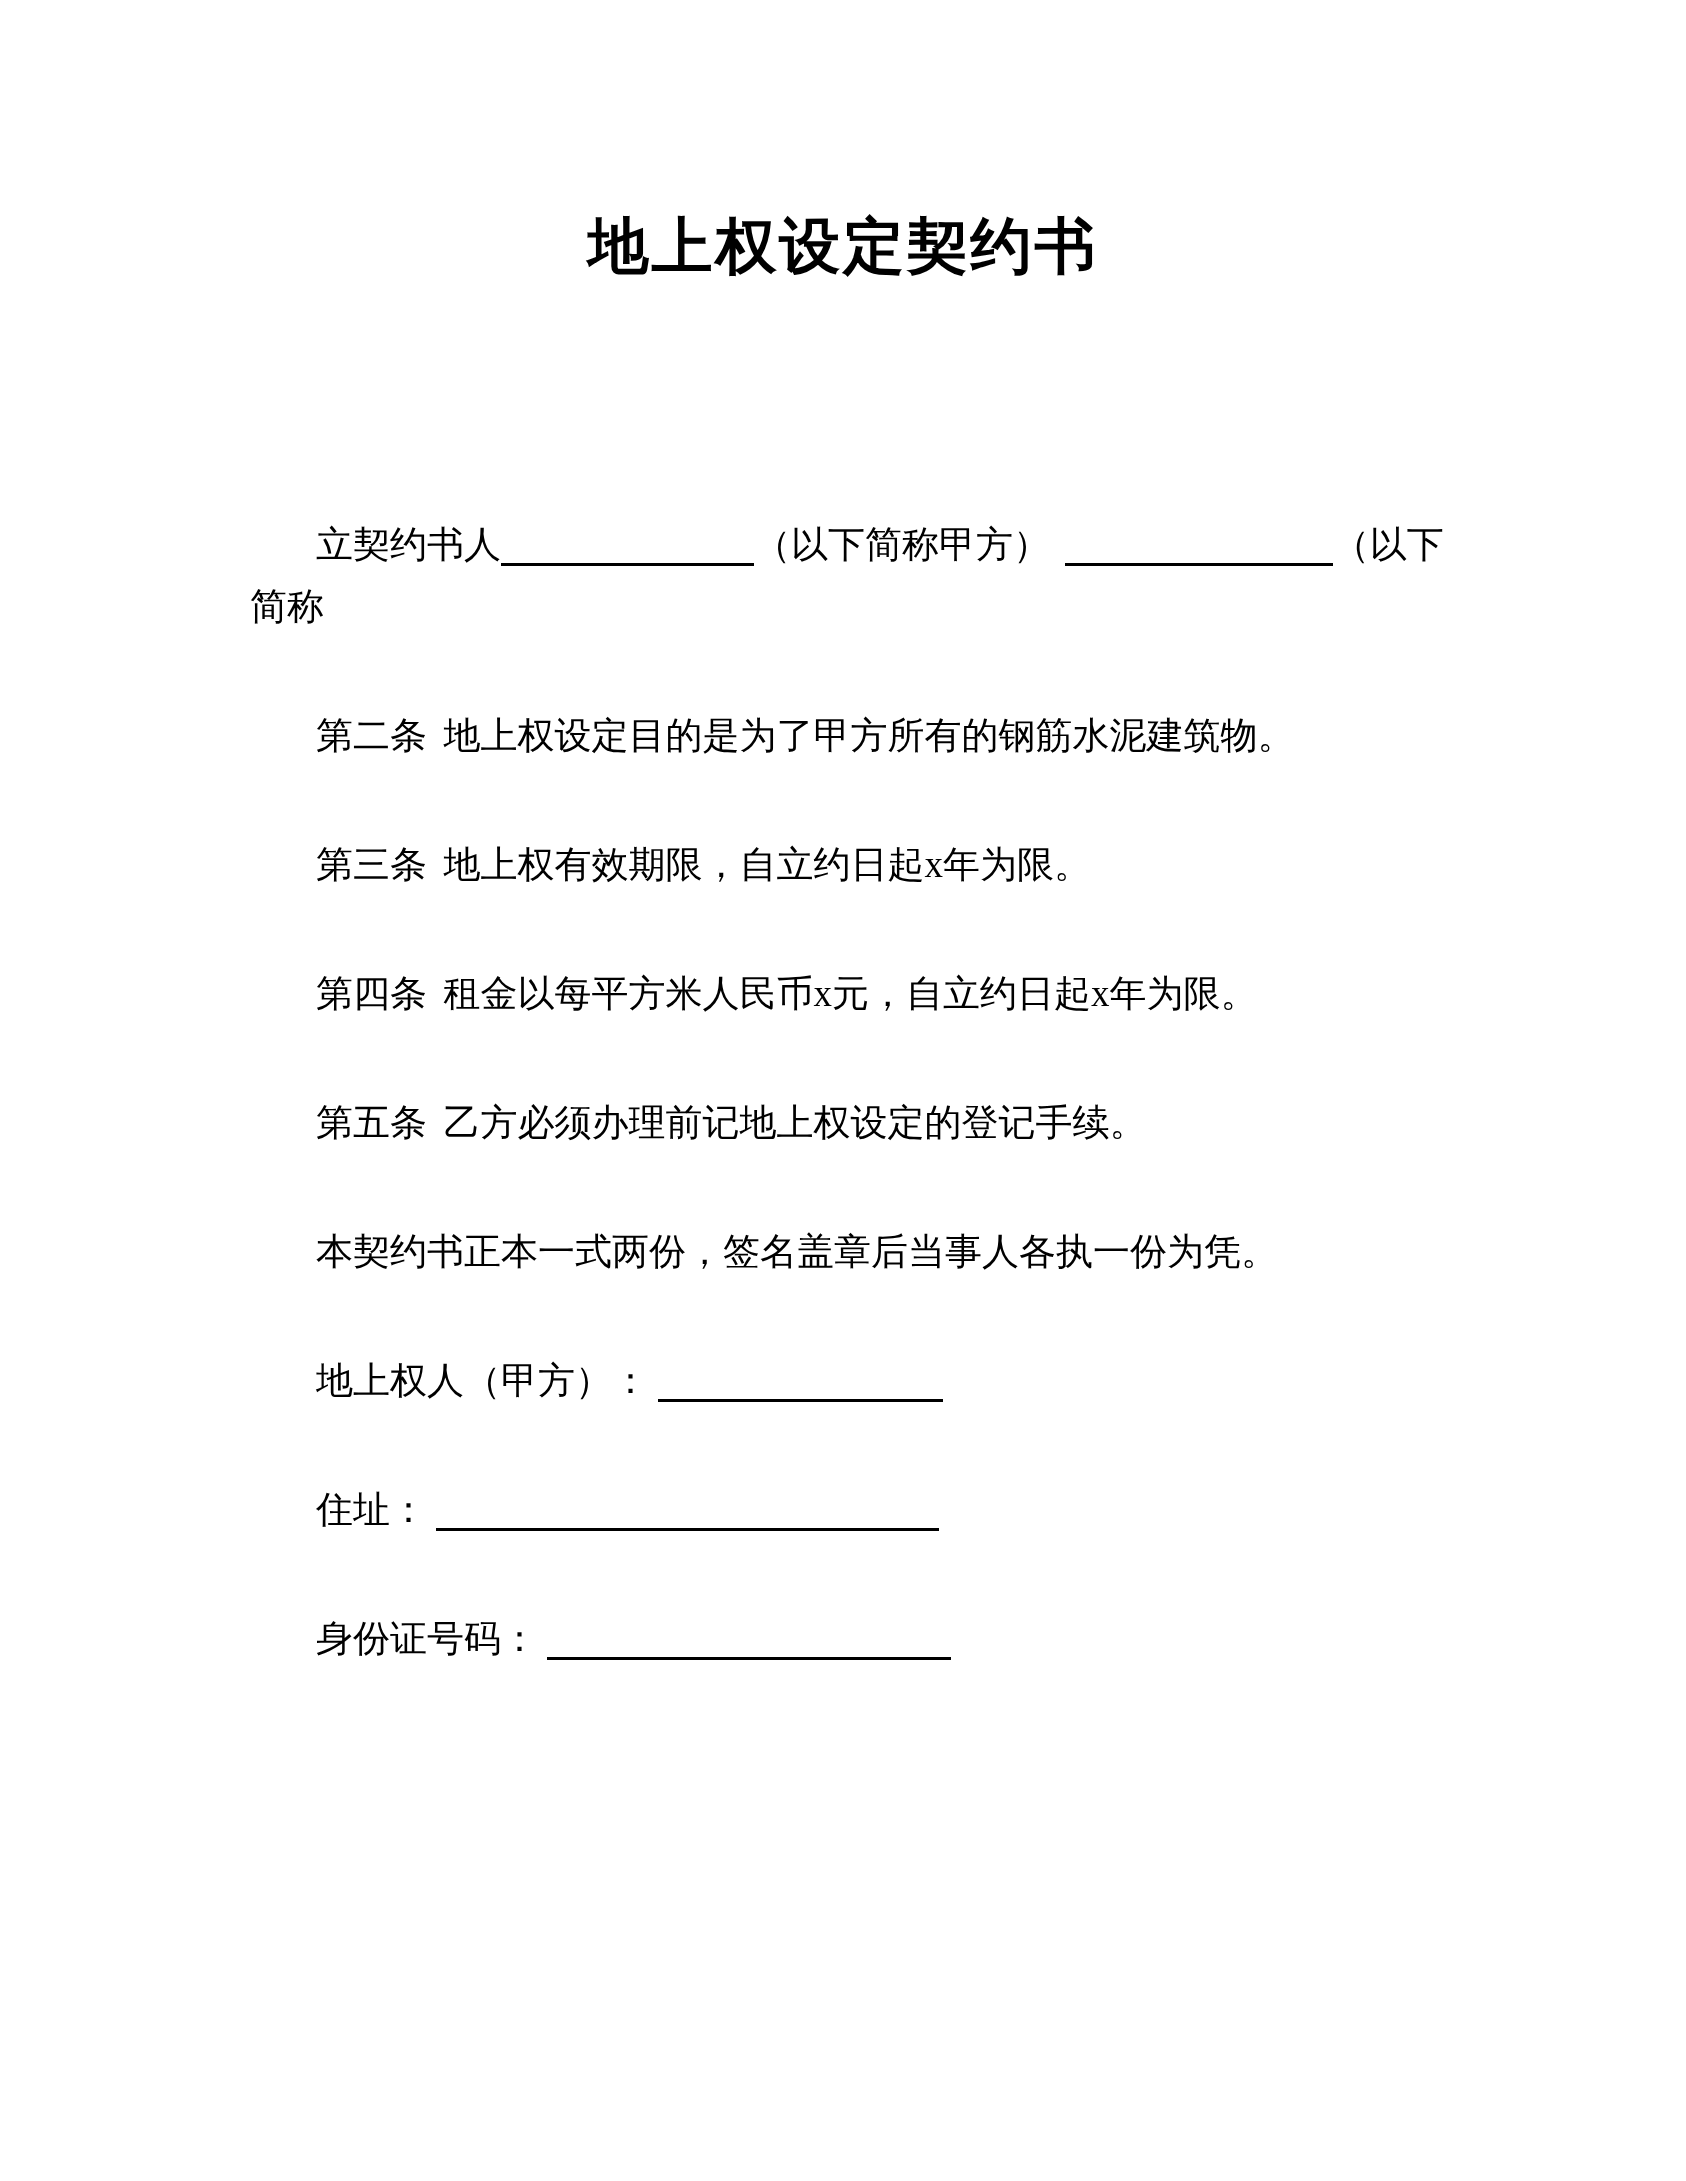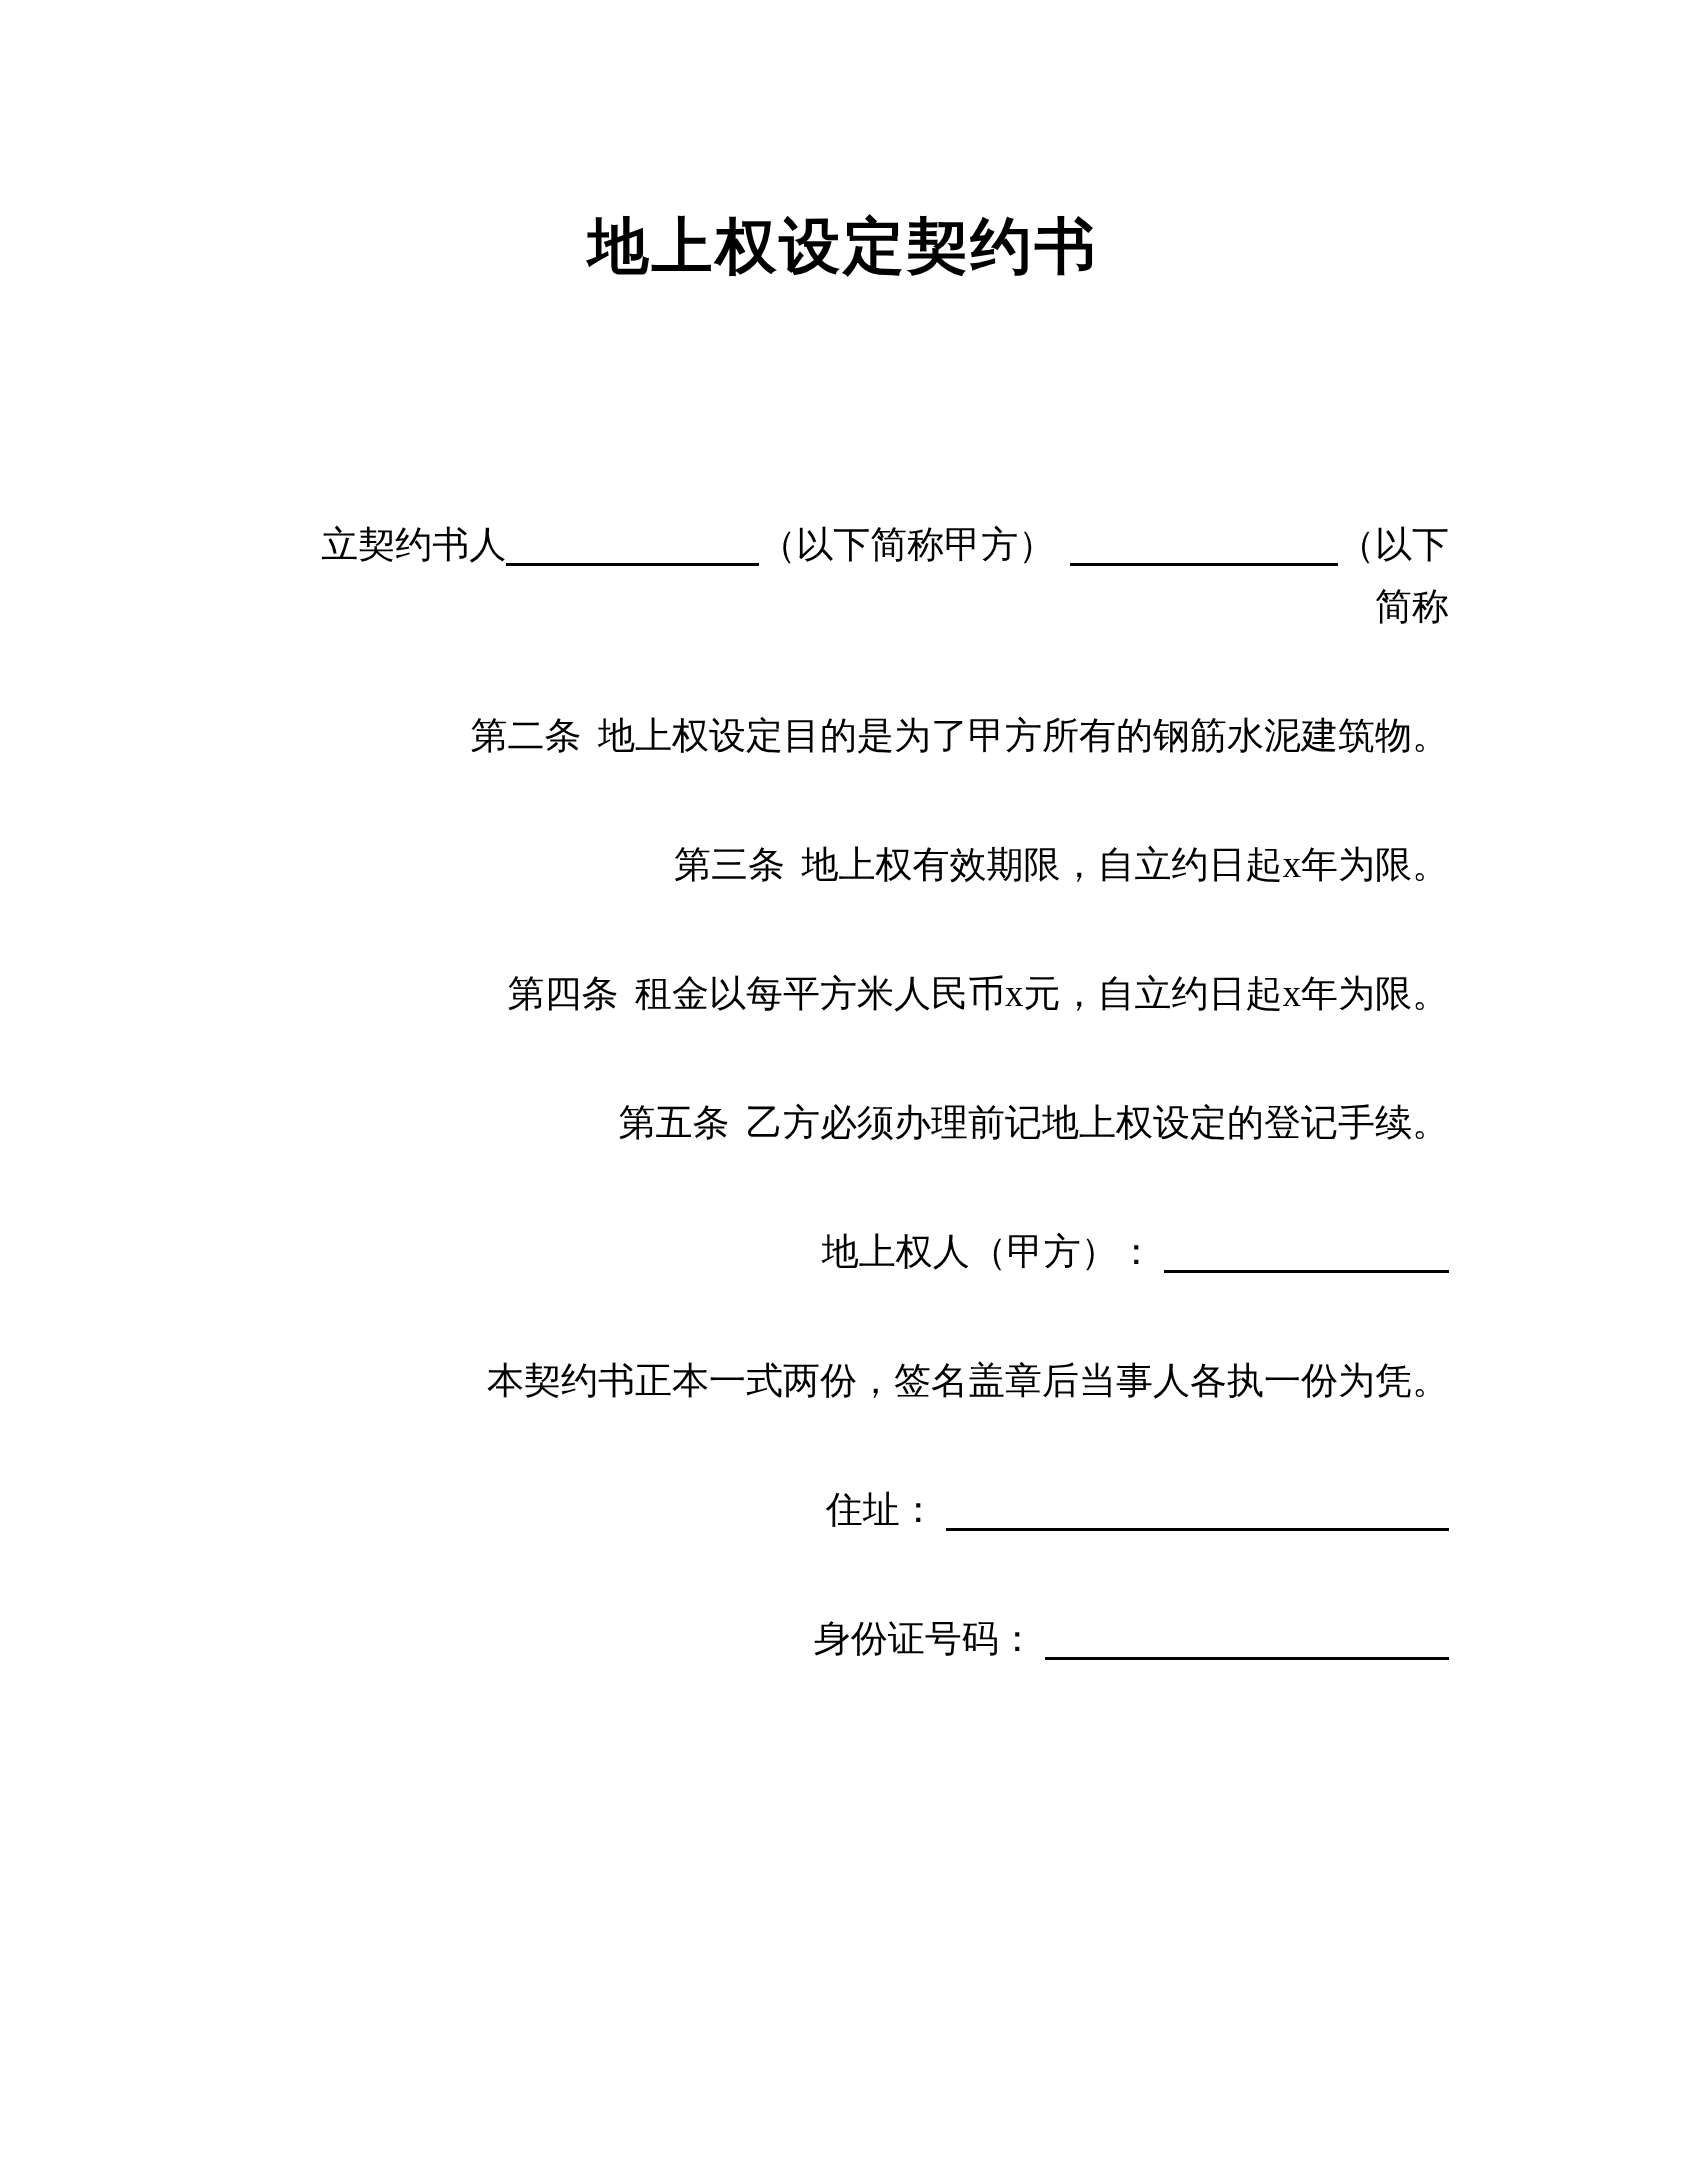--- a/index.html
+++ b/index.html
@@ -26,7 +26,6 @@
   }
   .content {
     padding: 0 237px 0 250px;
-    text-align: right;
   }
   .line { line-height: 62px; }
   .intro { margin-top: 237px; }

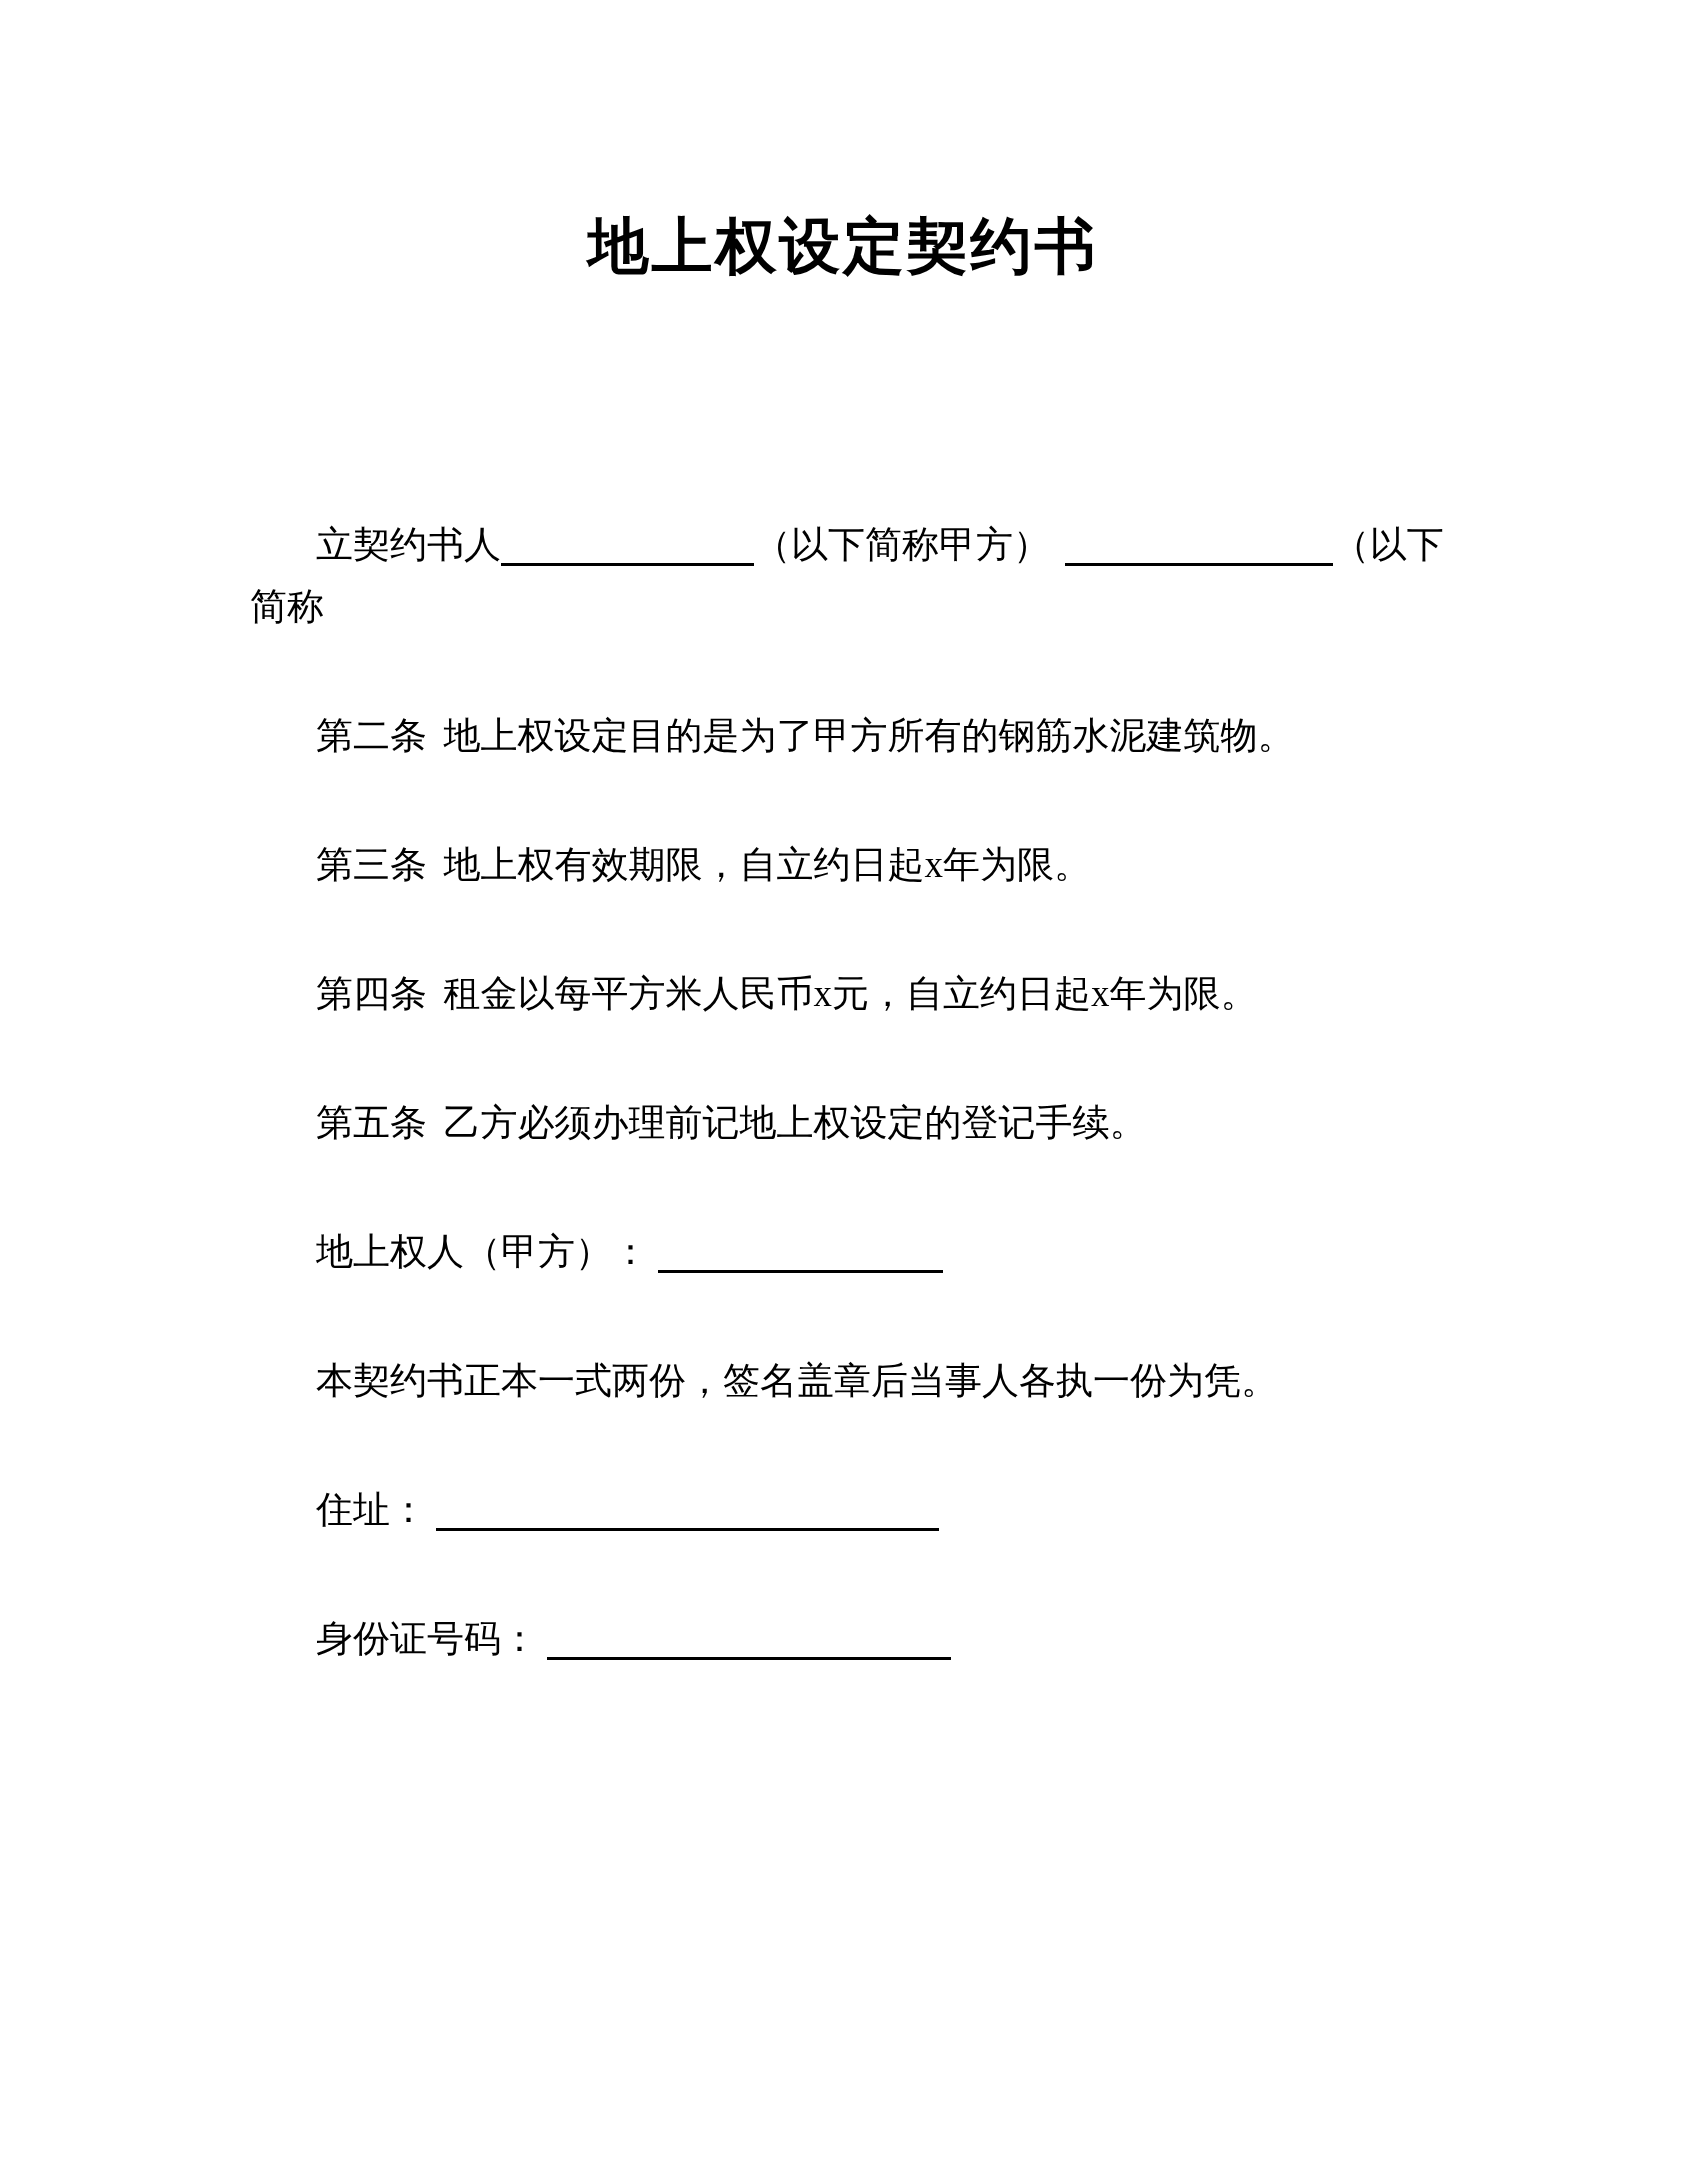--- a/index.html
+++ b/index.html
@@ -79,11 +79,11 @@
     </div>
 
     <div class="block">
-      <span>地上权人（甲方）：</span><span class="blank b-sig-a"></span>
+      <span>本契约书正本一式两份，签名盖章后当事人各执一份为凭。</span>
     </div>
 
     <div class="block">
-      <span>本契约书正本一式两份，签名盖章后当事人各执一份为凭。</span>
+      <span>地上权人（甲方）：</span><span class="blank b-sig-a"></span>
     </div>
 
     <div class="block">

